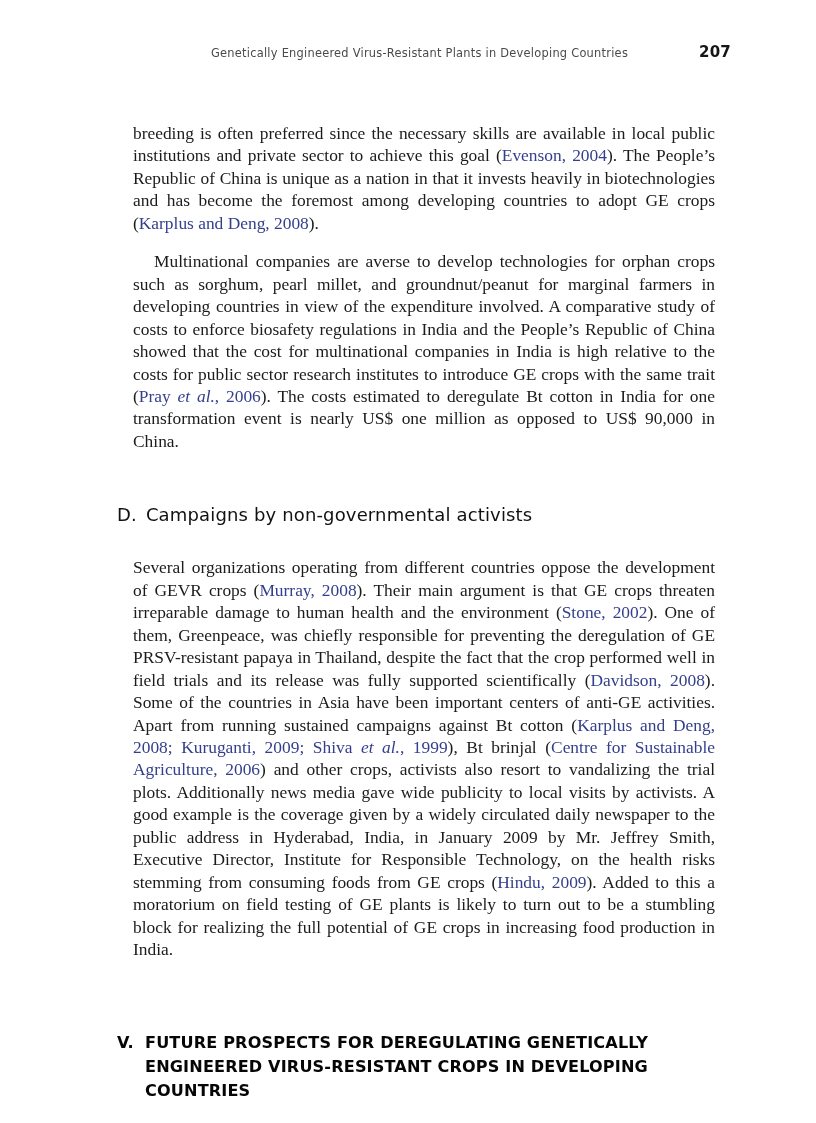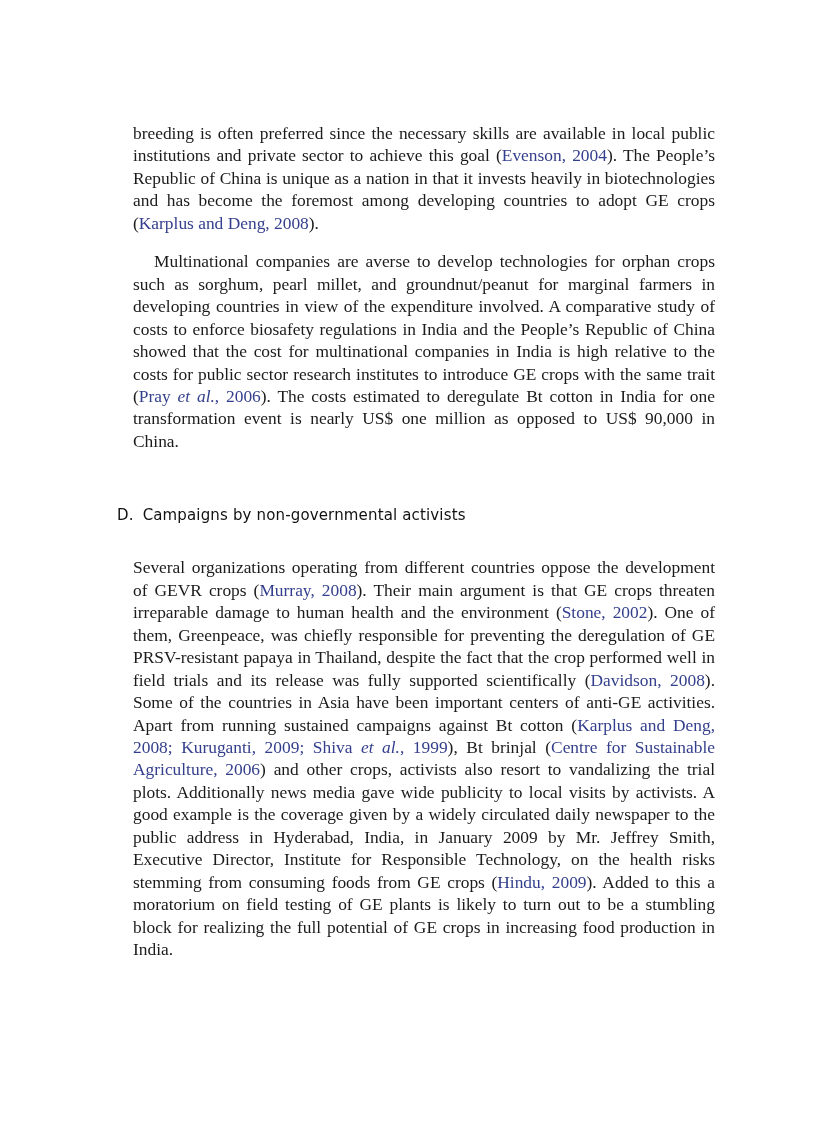--- a/index.html
+++ b/index.html
@@ -115,6 +115,10 @@
 
 <div class="page">
 
+  <div class="runhead">
+    <span class="runhead-title">Genetically Engineered Virus-Resistant Plants in Developing Countries</span>
+    <span class="runhead-folio">207</span>
+  </div>
 
   <div class="column">
 

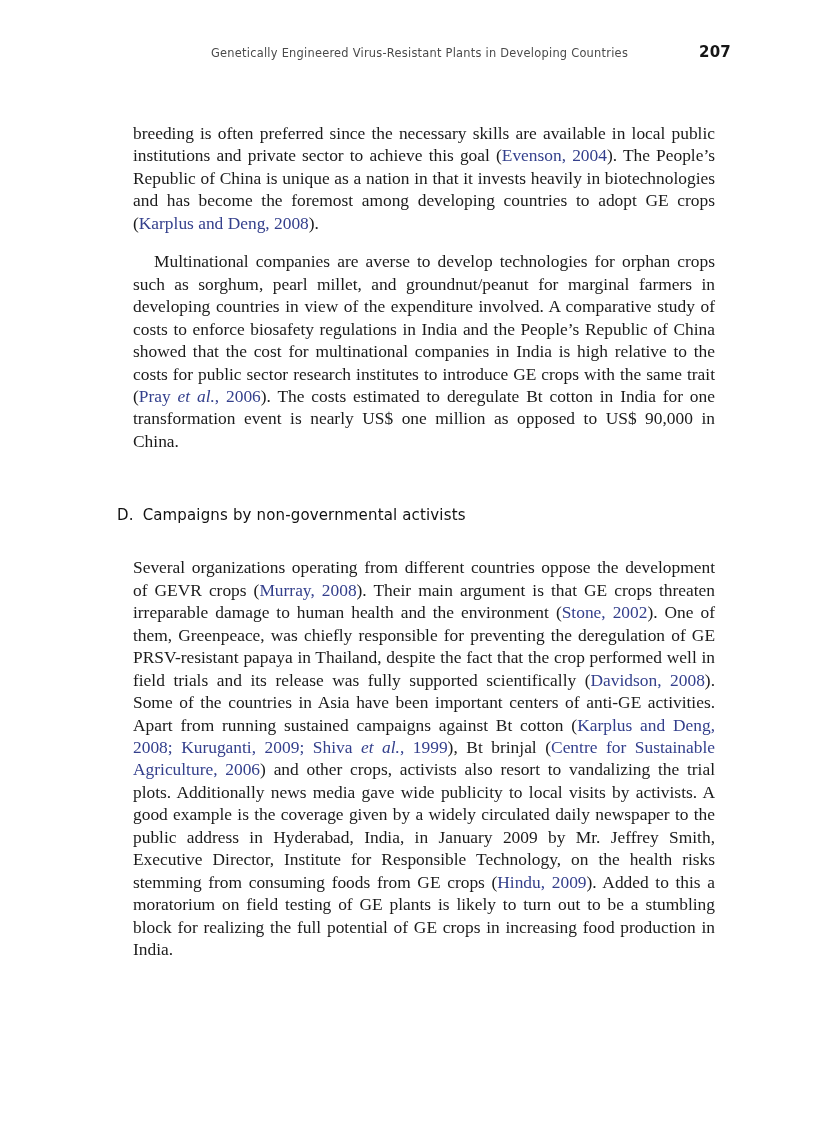--- a/index.html
+++ b/index.html
@@ -79,7 +79,7 @@
   h2.head-b {
     margin: 0;
     font-family: "DejaVu Sans", sans-serif;
-    font-size: 15px;
+    font-size: 18px;
     font-weight: normal;
     color: #111111;
     letter-spacing: 0.15px;

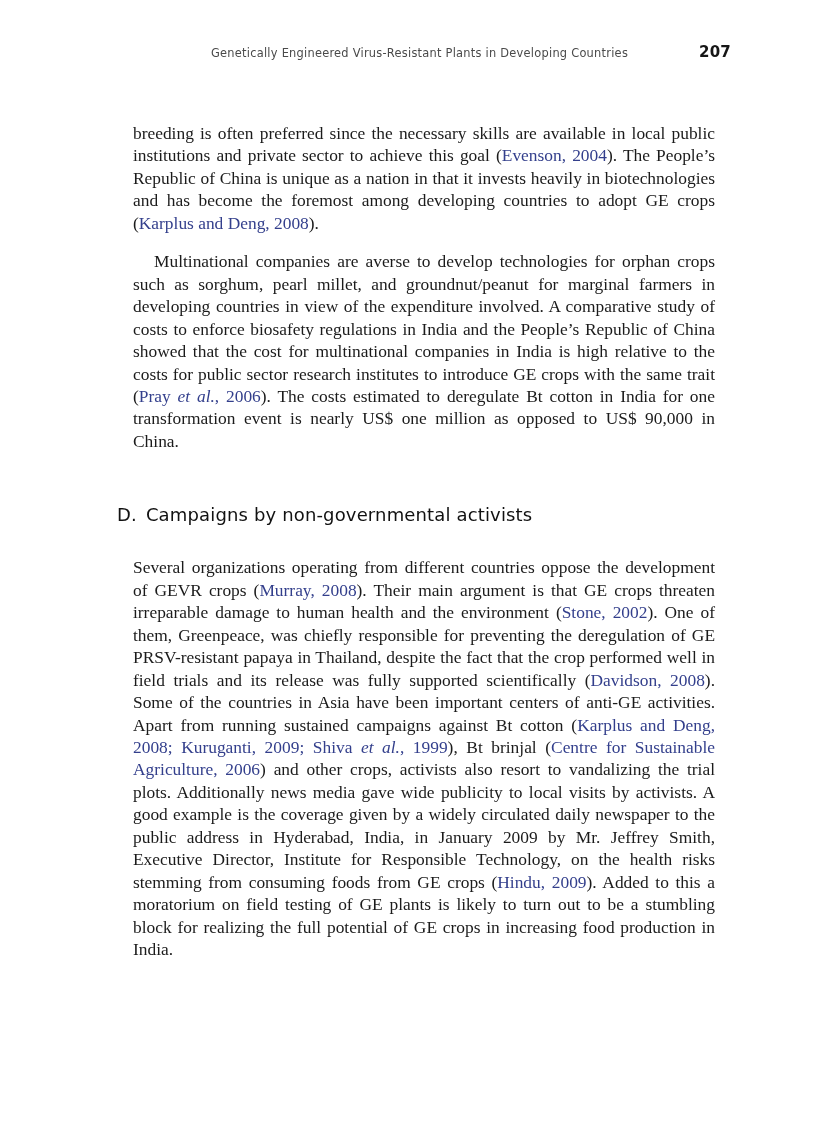--- a/index.html
+++ b/index.html
@@ -136,6 +136,7 @@
 
     <div class="sp-before-head-a"></div>
 
+    <h1 class="head-a"><span class="lbl">V.</span><span>FUTURE PROSPECTS FOR DEREGULATING GENETICALLY ENGINEERED VIRUS-RESISTANT CROPS IN DEVELOPING COUNTRIES</span></h1>
 
     <div class="sp-after-head-a"></div>
 

